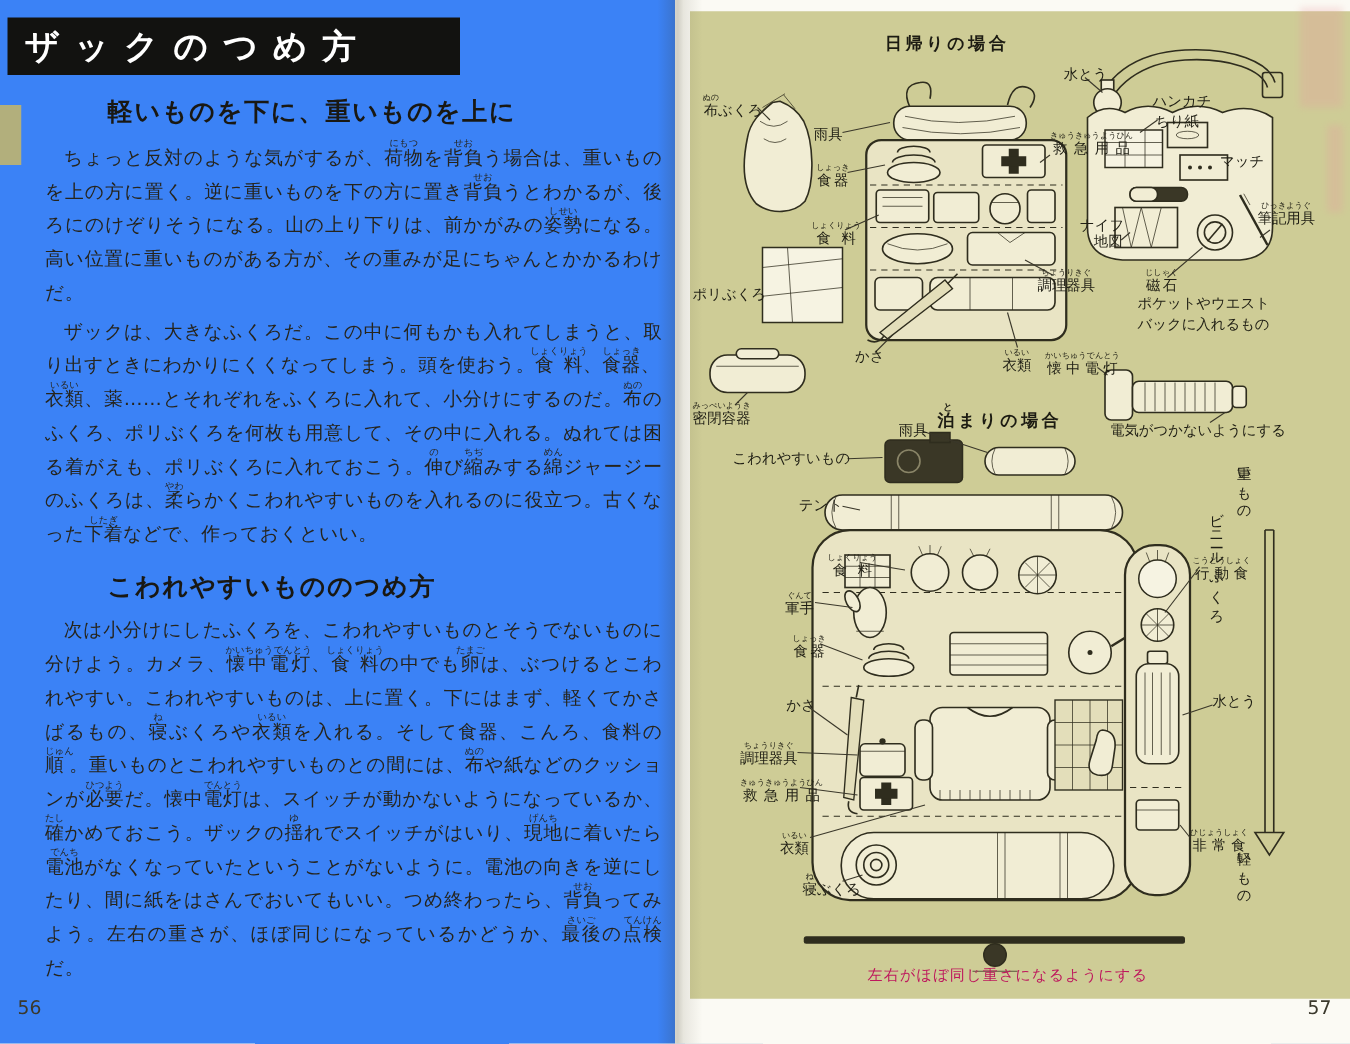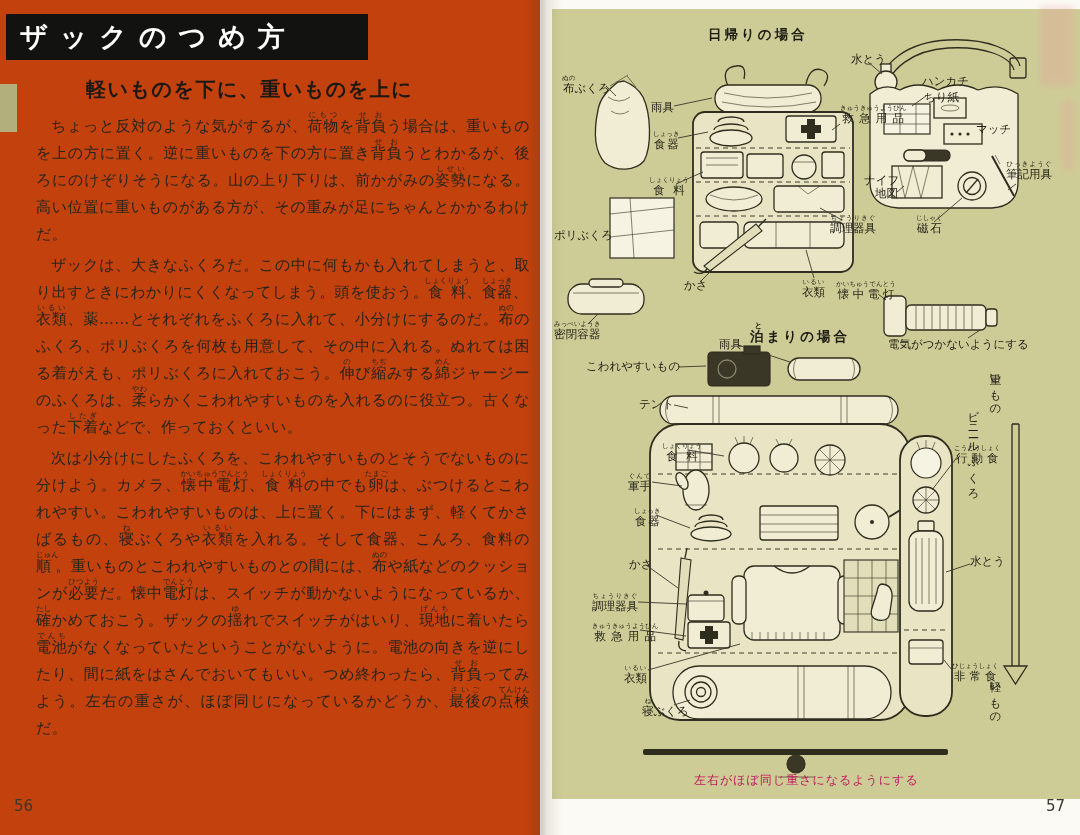--- a/index.html
+++ b/index.html
@@ -7,7 +7,7 @@
   .book { position:relative; width:1080px; height:835px; margin:0 auto; background:#fbfaf3; overflow:hidden; color:#26241c; }
 
   
-  .page-left { position:absolute; left:0; top:0; width:540px; height:835px; background:#c2410c; }
+  .page-left { position:absolute; left:0; top:0; width:540px; height:835px; background:#3b82f6; }
   .title-banner { position:absolute; left:6px; top:14px; width:362px; height:46px; background:#121210; color:#fff;
     display:flex; align-items:center; padding-left:14px; font-size:27px; font-weight:bold; letter-spacing:12px; }
   .edge-tab { position:absolute; left:0; top:84px; width:17px; height:48px; background:#b2af7c; }

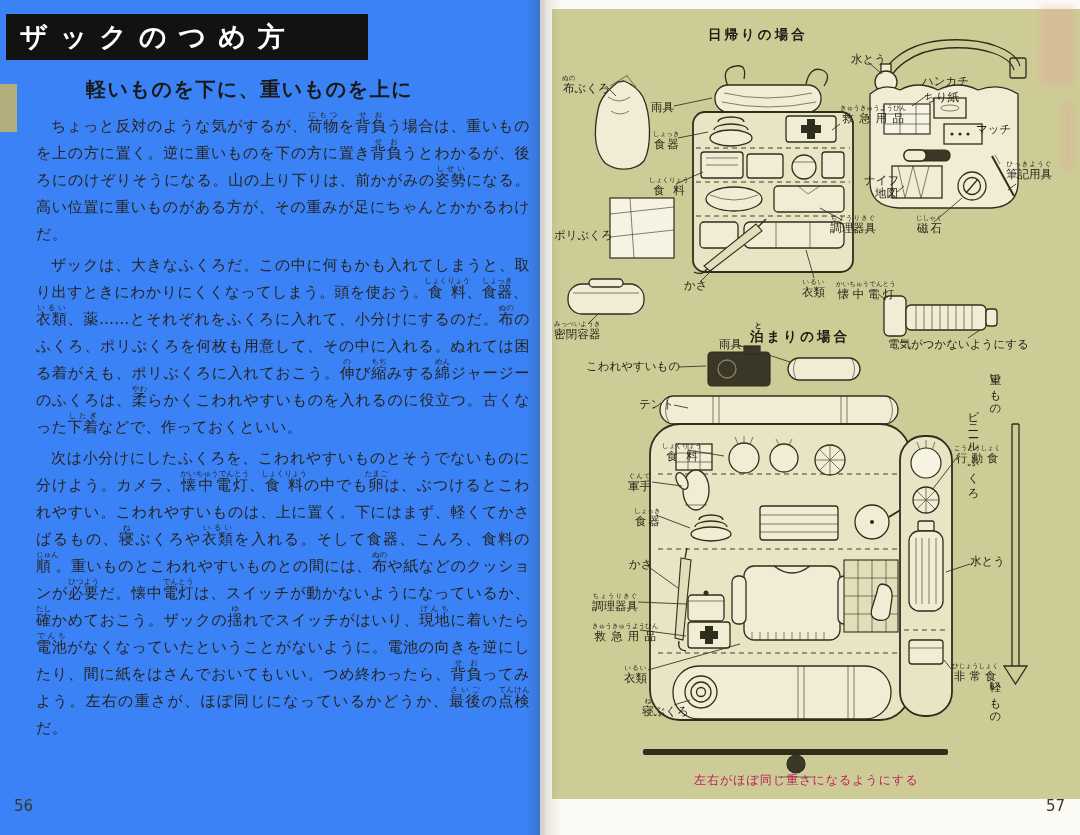--- a/index.html
+++ b/index.html
@@ -15,7 +15,7 @@
   .section-heading { font-size:20px; font-weight:bold; color:#191813; margin:15px 0 8px 30px; letter-spacing:1.5px;padding-left:20px; }
   .section-heading.first { margin-top:6px; }
   .body-text { font-size:15px; line-height:27px; letter-spacing:0.4px; text-align:justify; text-indent:1em; margin:0 0 4px 0; color:#26241c; }
-  ruby rt { font-size:7.5px; letter-spacing:0; }
+  ruby rt { font-size:7.5px; letter-spacing:0;text-align:center; }
 
   
   .binding { position:absolute; left:526px; top:0; width:36px; height:835px; z-index:6; pointer-events:none;

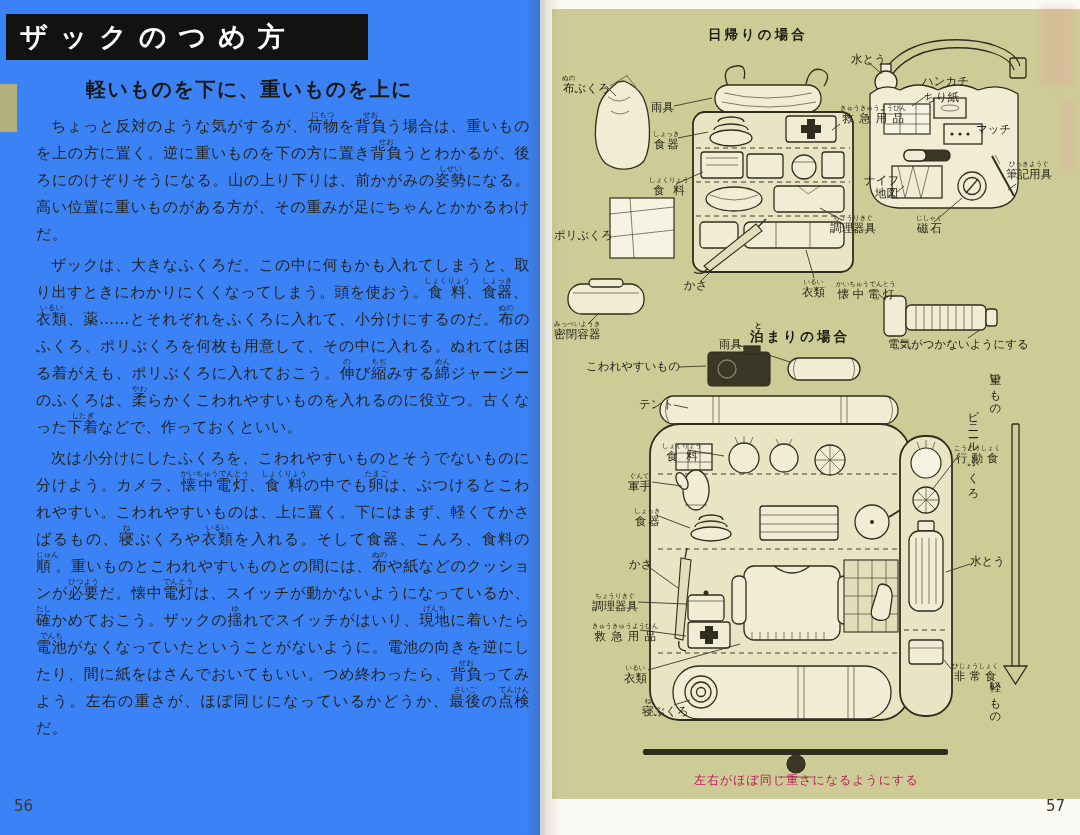--- a/index.html
+++ b/index.html
@@ -337,6 +337,7 @@
     <span class="lbl" style="left:368px; top:214px;"><ruby>磁石<rt>じしゃく</rt></ruby></span>
     <span class="lbl" style="left:282px; top:214px;"><ruby>調理器具<rt>ちょうりきぐ</rt></ruby></span>
     <span class="lbl" style="left:6px; top:228px;">ポリぶくろ</span>
+    <span class="lbl wrap" style="left:362px; top:234px;">ポケットやウエストバックに入れるもの</span>
     <span class="lbl" style="left:136px; top:278px;">かさ</span>
     <span class="lbl" style="left:254px; top:278px;"><ruby>衣類<rt>いるい</rt></ruby></span>
     <span class="lbl" style="left:288px; top:280px;"><ruby>懐中電灯<rt>かいちゅうでんとう</rt></ruby></span>

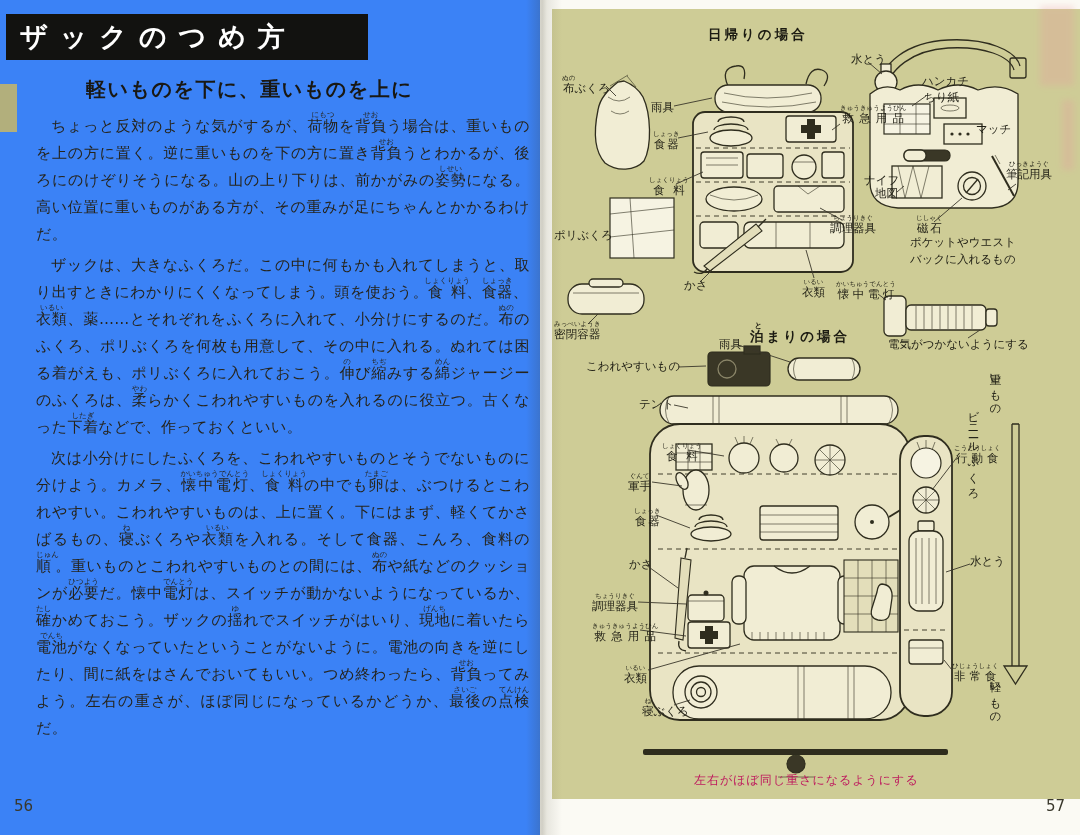--- a/index.html
+++ b/index.html
@@ -70,6 +70,7 @@
 
       <p class="body-text">ザックは、大きなふくろだ。この中に何もかも入れてしまうと、取り出すときにわかりにくくなってしまう。頭を使おう。<ruby>食料<rt>しょくりょう</rt></ruby>、<ruby>食器<rt>しょっき</rt></ruby>、<ruby>衣類<rt>いるい</rt></ruby>、薬……とそれぞれをふくろに入れて、小分けにするのだ。<ruby>布<rt>ぬの</rt></ruby>のふくろ、ポリぶくろを何枚も用意して、その中に入れる。ぬれては困る着がえも、ポリぶくろに入れておこう。<ruby>伸<rt>の</rt></ruby>び<ruby>縮<rt>ちぢ</rt></ruby>みする<ruby>綿<rt>めん</rt></ruby>ジャージーのふくろは、<ruby>柔<rt>やわ</rt></ruby>らかくこわれやすいものを入れるのに役立つ。古くなった<ruby>下着<rt>したぎ</rt></ruby>などで、作っておくといい。</p>
 
+      <h2 class="section-heading">こわれやすいもののつめ方</h2>
       <p class="body-text">次は小分けにしたふくろを、こわれやすいものとそうでないものに分けよう。カメラ、<ruby>懐中電灯<rt>かいちゅうでんとう</rt></ruby>、<ruby>食料<rt>しょくりょう</rt></ruby>の中でも<ruby>卵<rt>たまご</rt></ruby>は、ぶつけるとこわれやすい。こわれやすいものは、上に置く。下にはまず、軽くてかさばるもの、<ruby>寝<rt>ね</rt></ruby>ぶくろや<ruby>衣類<rt>いるい</rt></ruby>を入れる。そして食器、こんろ、食料の<ruby>順<rt>じゅん</rt></ruby>。重いものとこわれやすいものとの間には、<ruby>布<rt>ぬの</rt></ruby>や紙などのクッションが<ruby>必要<rt>ひつよう</rt></ruby>だ。懐中<ruby>電灯<rt>でんとう</rt></ruby>は、スイッチが動かないようになっているか、<ruby>確<rt>たし</rt></ruby>かめておこう。ザックの<ruby>揺<rt>ゆ</rt></ruby>れでスイッチがはいり、<ruby>現地<rt>げんち</rt></ruby>に着いたら<ruby>電池<rt>でんち</rt></ruby>がなくなっていたということがないように。電池の向きを逆にしたり、間に紙をはさんでおいてもいい。つめ終わったら、<ruby>背負<rt>せお</rt></ruby>ってみよう。左右の重さが、ほぼ同じになっているかどうか、<ruby>最後<rt>さいご</rt></ruby>の<ruby>点検<rt>てんけん</rt></ruby>だ。</p>
     </div>
   </div>

